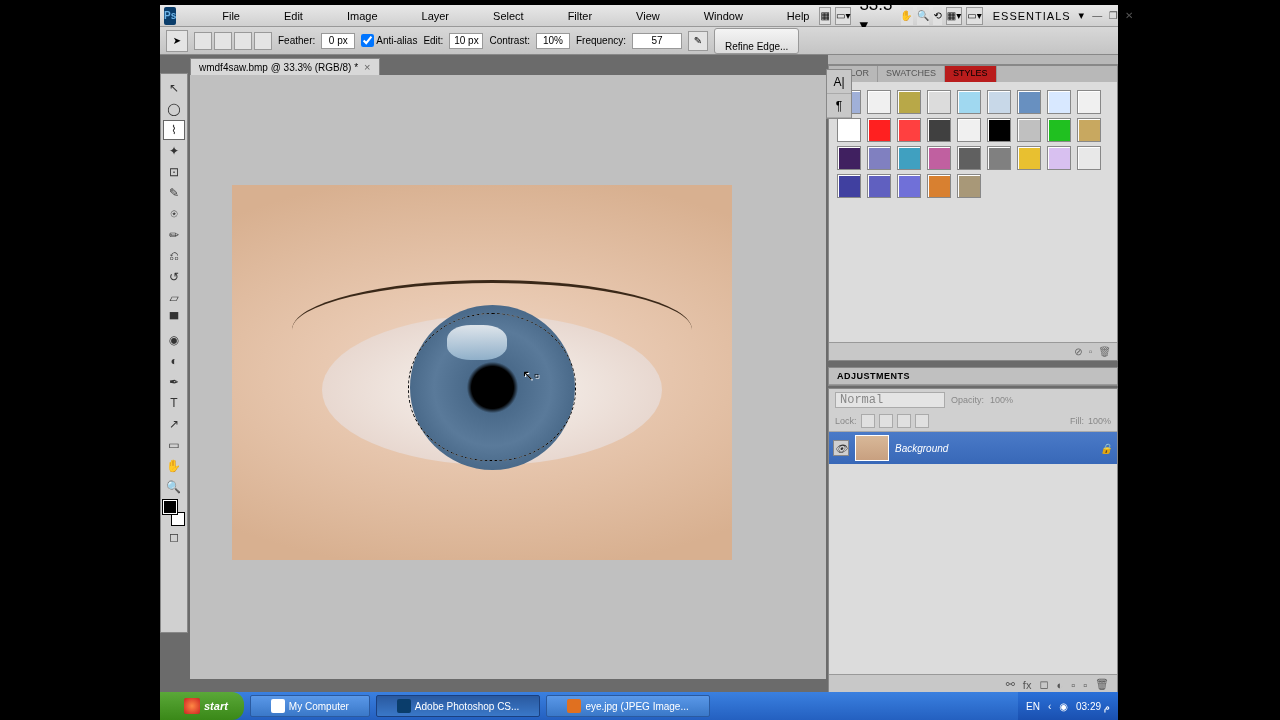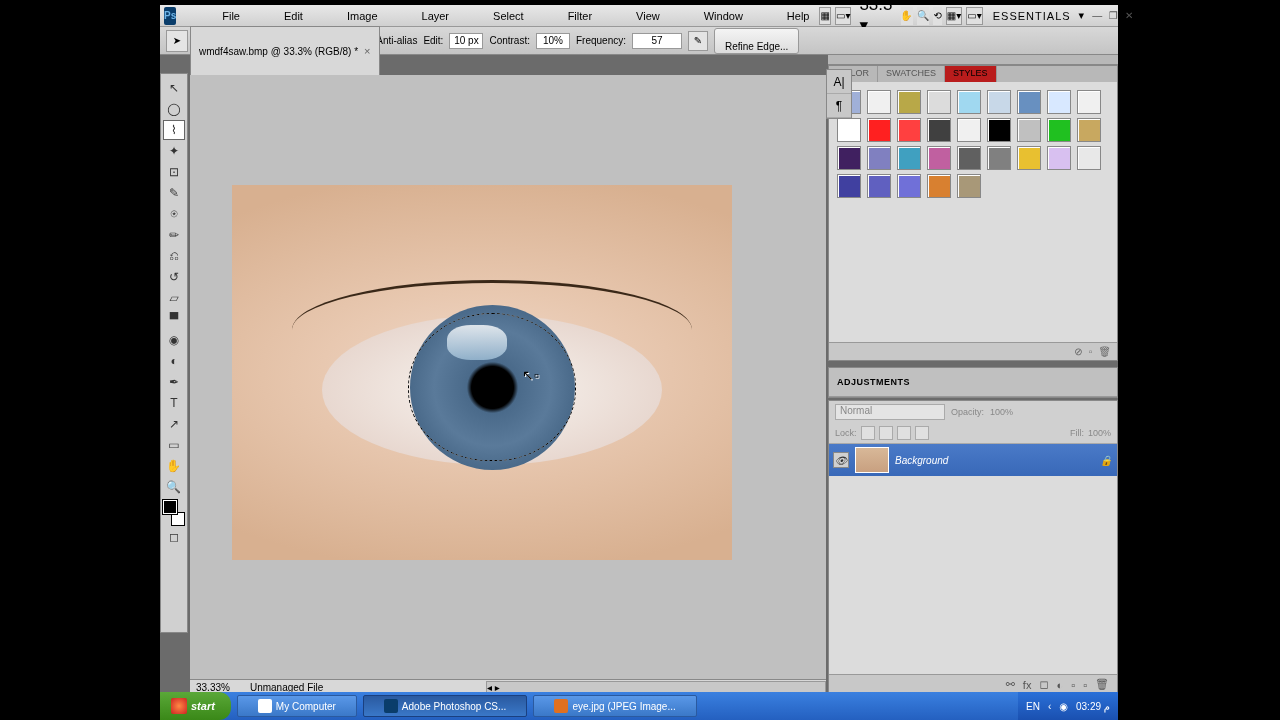--- a/index.html
+++ b/index.html
@@ -32,7 +32,7 @@
 .swatch-bg { position: absolute; width: 14px; height: 14px; background: #fff; border: 1px solid #000; right: 0; bottom: 0; }
 
 .tab-strip { position: absolute; left: 30px; top: 0; height: 20px; display: flex; align-items: end; }
-.doc-tab { background: #d8d8d8; border: 1px solid #888; border-bottom: none; padding: 18px 8px; font-size: 10px; display: flex; align-items: center; gap: 6px; }
+.doc-tab { background: #d8d8d8; border: 1px solid #888; border-bottom: none; padding: 2px 8px; font-size: 10px; display: flex; align-items: center; gap: 6px; }
 .tab-close { font-size: 11px; color: #666; }
 
 .canvas-wrap { position: absolute; left: 30px; top: 20px; right: 292px; bottom: 16px; background: #c0c0c0; overflow: hidden; }

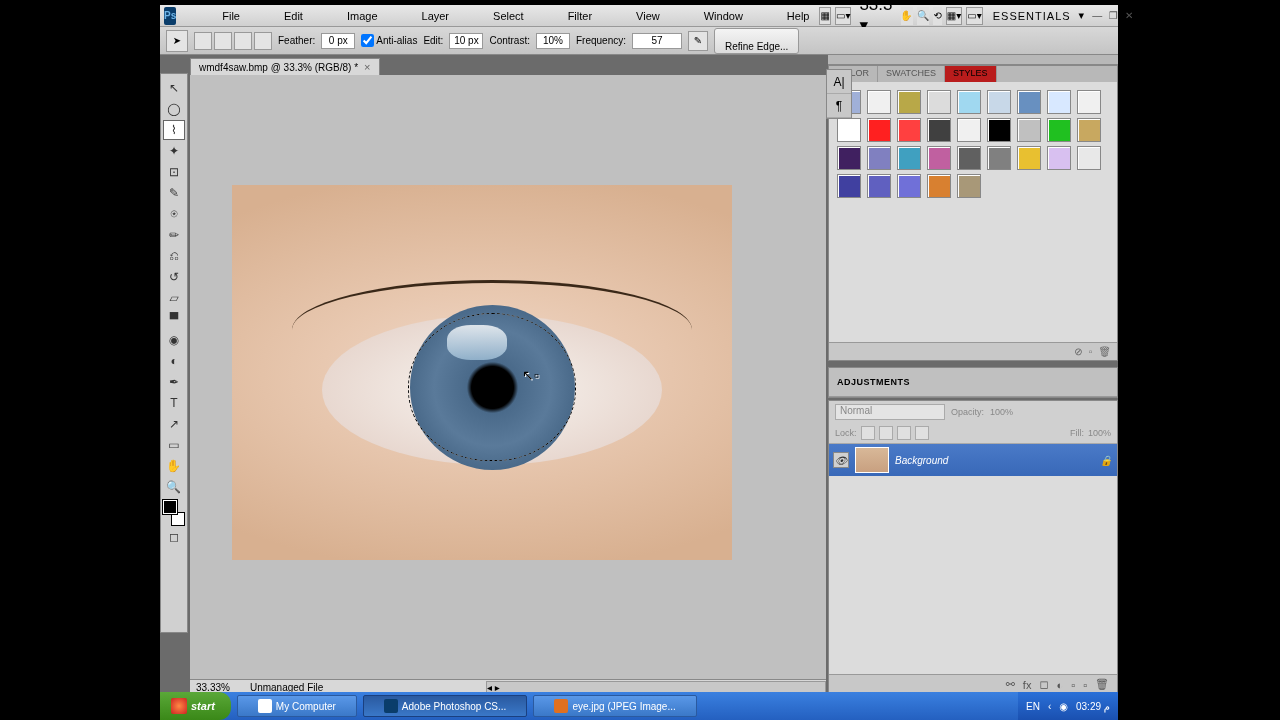--- a/index.html
+++ b/index.html
@@ -62,7 +62,7 @@
 .panel-foot { height: 18px; background: #c8c8c8; border-top: 1px solid #999; display: flex; justify-content: flex-end; align-items: center; gap: 6px; padding: 0 6px; font-size: 10px; color: #666; }
 
 .adj-panel { margin-top: 6px; }
-.adj-head { background: #c0c0c0; font-size: 9px; padding: 9px 8px; border-bottom: 1px solid #999; font-weight: bold; letter-spacing: 0.5px; }
+.adj-head { background: #c0c0c0; font-size: 9px; padding: 3px 8px; border-bottom: 1px solid #999; font-weight: bold; letter-spacing: 0.5px; }
 
 .layers-panel { flex: 1; display: flex; flex-direction: column; margin-top: 2px; }
 .layer-controls { display: flex; align-items: center; padding: 3px 6px; font-size: 9px; background: #d0d0d0; gap: 6px; color: #888; }

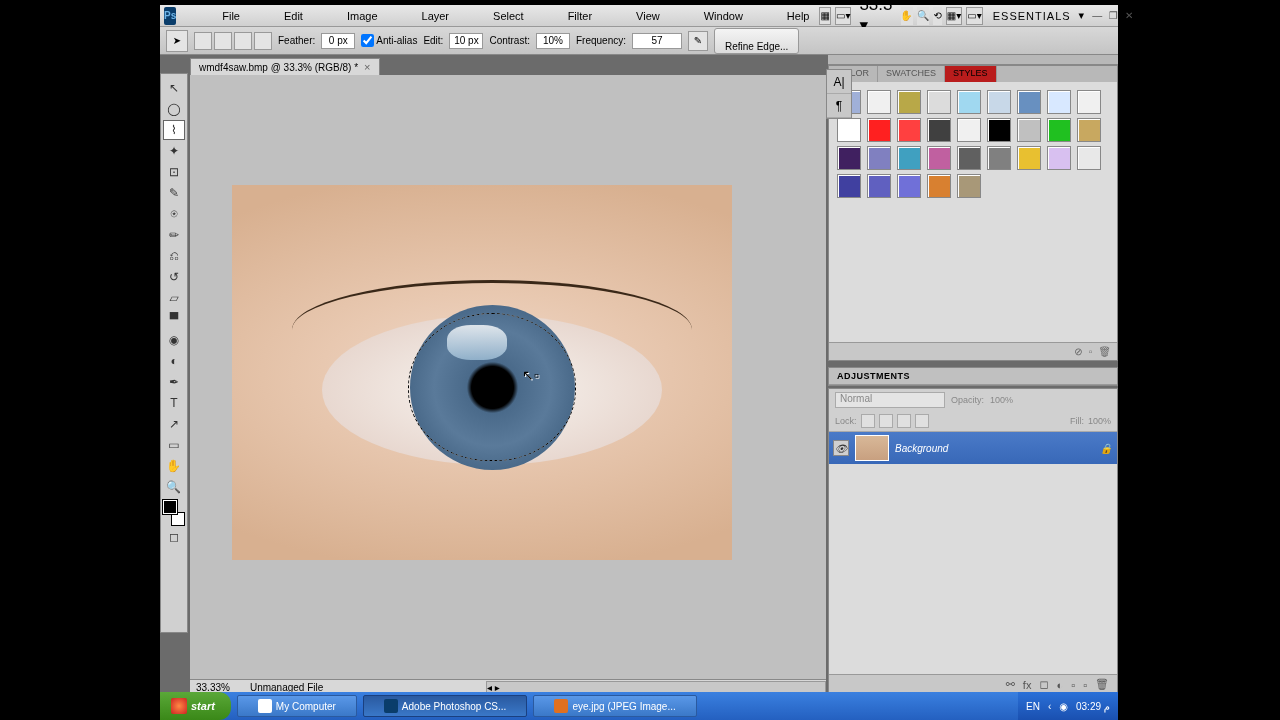--- a/index.html
+++ b/index.html
@@ -66,7 +66,7 @@
 
 .layers-panel { flex: 1; display: flex; flex-direction: column; margin-top: 2px; }
 .layer-controls { display: flex; align-items: center; padding: 3px 6px; font-size: 9px; background: #d0d0d0; gap: 6px; color: #888; }
-.blend-mode { width: 110px; height: 16px; border: 1px solid #aaa; background: #e4e4e4; font-size: 10px; padding: 0 4px; color: #888; }
+.blend-mode { width: 110px; height: 16px; border: 1px solid #aaa; background: #e4e4e4; font-size: 12px; padding: 0 4px; color: #888; font-family: Liberation Mono, monospace; }
 .layer-controls2 { display: flex; align-items: center; padding: 3px 6px; font-size: 9px; background: #d0d0d0; gap: 4px; color: #888; border-bottom: 1px solid #aaa; }
 .lock-btn { width: 14px; height: 14px; border: 1px solid #aaa; background: #e0e0e0; }
 .layer-list { flex: 1; background: #dcdcdc; }

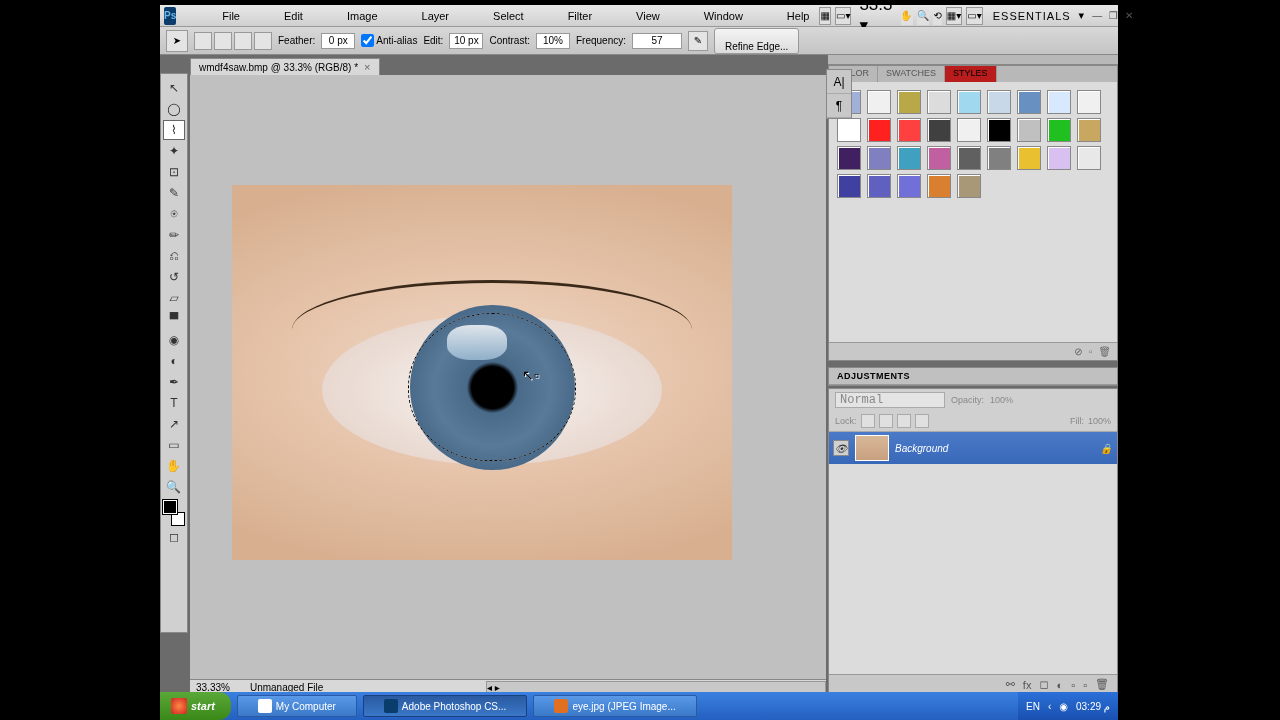--- a/index.html
+++ b/index.html
@@ -192,11 +192,6 @@
       </div>
     </div>
 
-    <div class="statusbar">
-      <span>33.33%</span>
-      <span>Unmanaged File</span>
-      <div class="hscroll">◂ ▸</div>
-    </div>
 
     <div class="panels">
       <div class="panel-handle"></div>

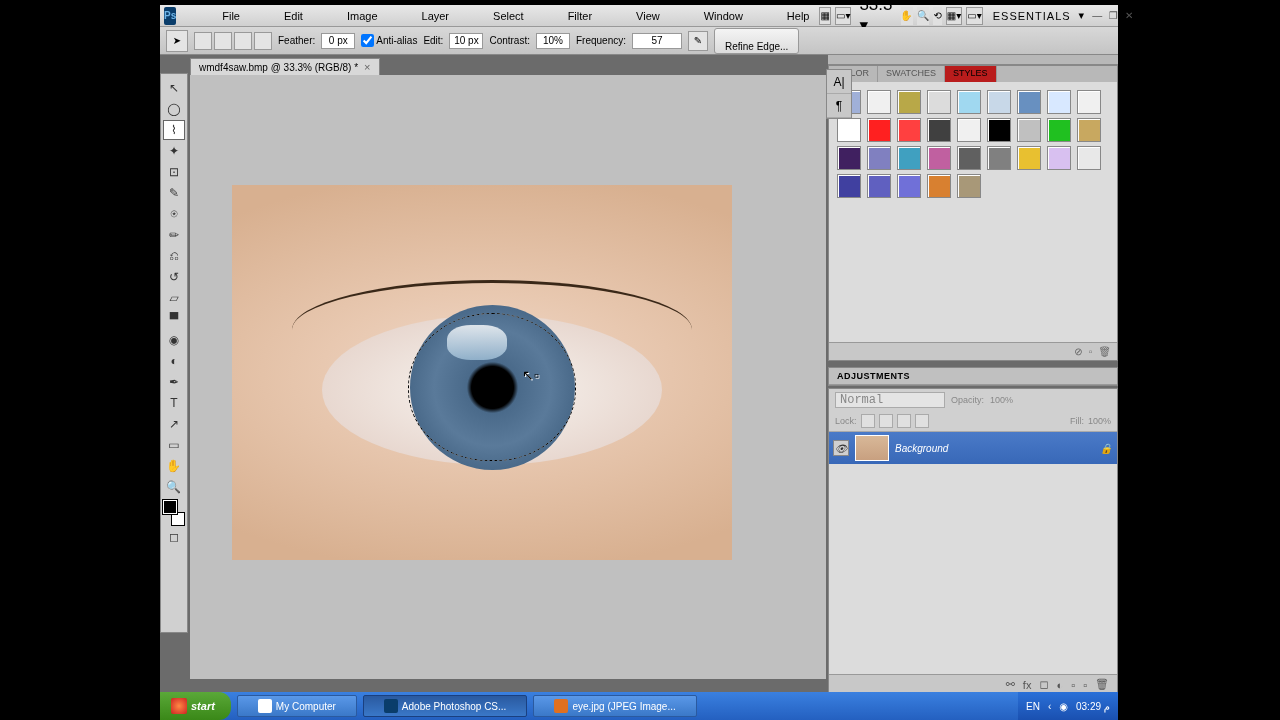--- a/index.html
+++ b/index.html
@@ -77,7 +77,7 @@
 .layer-foot { height: 20px; background: #c8c8c8; border-top: 1px solid #999; display: flex; justify-content: flex-end; align-items: center; gap: 8px; padding: 0 8px; font-size: 11px; color: #555; }
 
 .taskbar { position: absolute; left: 160px; bottom: 0; width: 958px; height: 28px; background: linear-gradient(#3a80e0,#2460c0); display: flex; align-items: center; font-size: 11px; color: #fff; }
-.start-btn { height: 28px; padding: 0 16px 0 11px; background: linear-gradient(#5aa838,#3a8818); display: flex; align-items: center; gap: 4px; font-style: italic; font-weight: bold; border-radius: 0 12px 12px 0; }
+.start-btn { height: 28px; padding: 0 16px 0 24px; background: linear-gradient(#5aa838,#3a8818); display: flex; align-items: center; gap: 4px; font-style: italic; font-weight: bold; border-radius: 0 12px 12px 0; }
 .start-orb { width: 16px; height: 16px; background: radial-gradient(#f84,#c22); border-radius: 2px; }
 .task-btn { height: 22px; padding: 0 20px; margin-left: 6px; background: linear-gradient(#5a98e8,#3a78c8); border: 1px solid #2a5aa0; border-radius: 2px; display: flex; align-items: center; gap: 4px; font-size: 10px; }
 .task-btn.active { background: linear-gradient(#2a5aa0,#3a78c8); border-color: #1a4080; }

